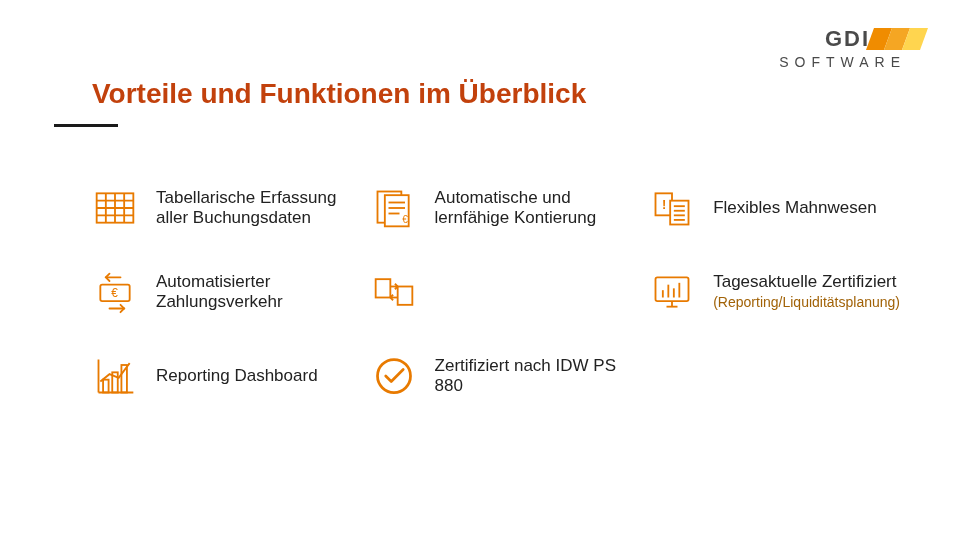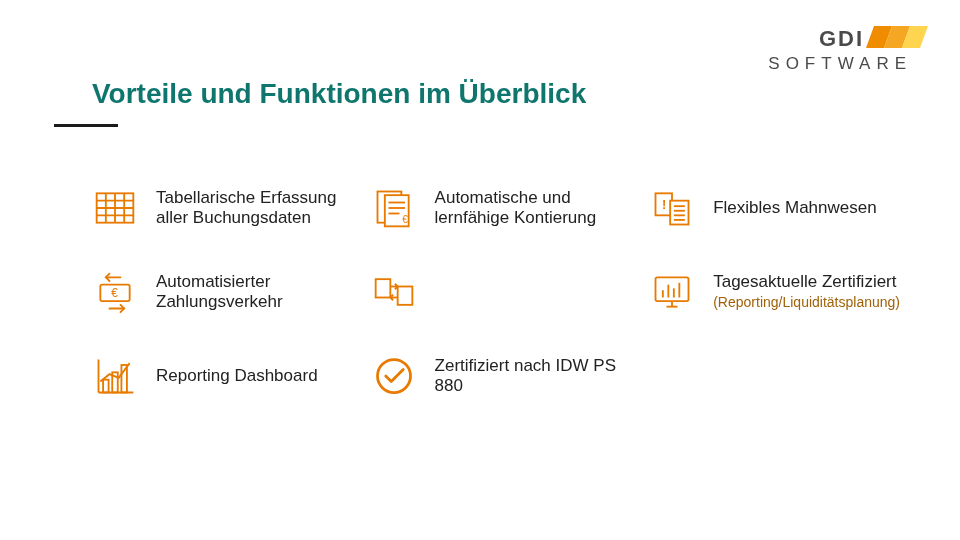--- a/index.html
+++ b/index.html
@@ -5,7 +5,7 @@
 html,body{margin:0;padding:0;width:960px;height:540px;background:#fff;font-family:"Segoe UI",Tahoma,sans-serif;color:#222;overflow:hidden}
 .slide{position:relative;width:960px;height:540px}
 .logo{position:absolute;top:26px;right:36px;display:flex;flex-direction:column;align-items:flex-end;gap:2px}
-.logo-row{display:flex;align-items:flex-start;gap:6px}
+.logo-row{display:flex;align-items:center;gap:0}
 .logo-text{font-weight:800;font-size:22px;letter-spacing:2px;color:#4a4a4a}
 .logo-bars{display:flex;gap:0}
 .logo-bar{width:18px;height:22px;transform:skewX(-20deg)}

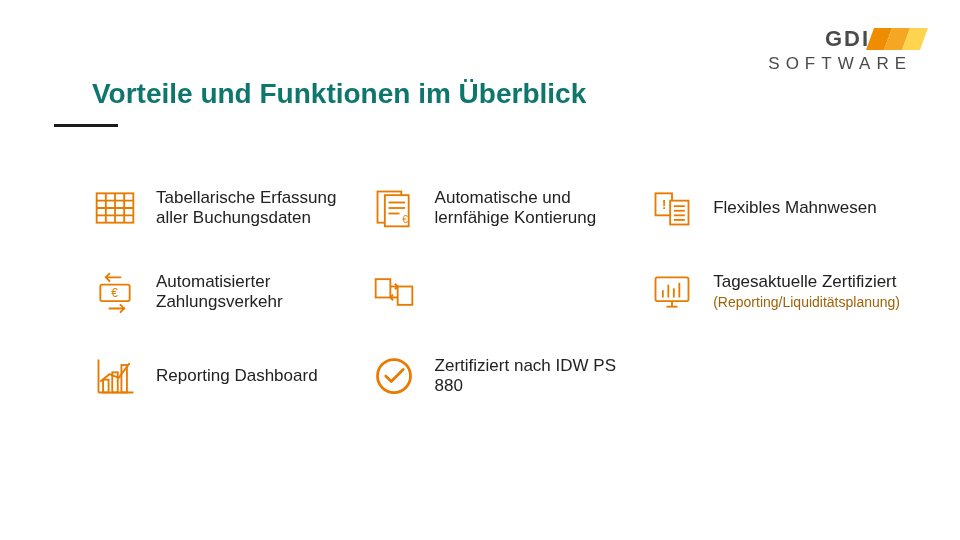--- a/index.html
+++ b/index.html
@@ -12,7 +12,7 @@
 .bar1{background:#f08c00}
 .bar2{background:#f5a623}
 .bar3{background:#ffd54f}
-.logo-sub{font-size:17px;letter-spacing:6px;color:#4a4a4a;font-weight:400;margin-right:12px}
+.logo-sub{font-size:14px;letter-spacing:6px;color:#4a4a4a;font-weight:400;margin-right:18px}
 .title{position:absolute;top:78px;left:92px;font-size:28px;font-weight:700;color:#0f766e}
 .accent{position:absolute;top:124px;left:54px;width:64px;height:3px;background:#1a1a1a}
 .grid{position:absolute;top:180px;left:92px;right:60px;display:grid;grid-template-columns:1fr 1fr 1fr;column-gap:30px;row-gap:28px}

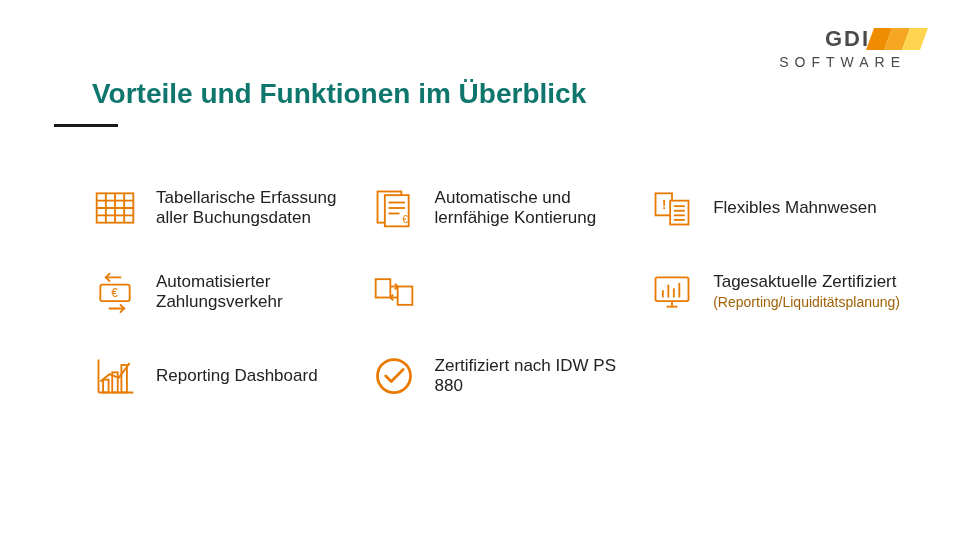--- a/index.html
+++ b/index.html
@@ -13,7 +13,7 @@
 .bar2{background:#f5a623}
 .bar3{background:#ffd54f}
 .logo-sub{font-size:14px;letter-spacing:6px;color:#4a4a4a;font-weight:400;margin-right:18px}
-.title{position:absolute;top:78px;left:92px;font-size:28px;font-weight:700;color:#0f766e}
+.title{position:absolute;top:78px;left:92px;font-size:28px;font-weight:700;color:#c2410c}
 .accent{position:absolute;top:124px;left:54px;width:64px;height:3px;background:#1a1a1a}
 .grid{position:absolute;top:180px;left:92px;right:60px;display:grid;grid-template-columns:1fr 1fr 1fr;column-gap:30px;row-gap:28px}
 .item{display:flex;align-items:center;min-height:56px}

